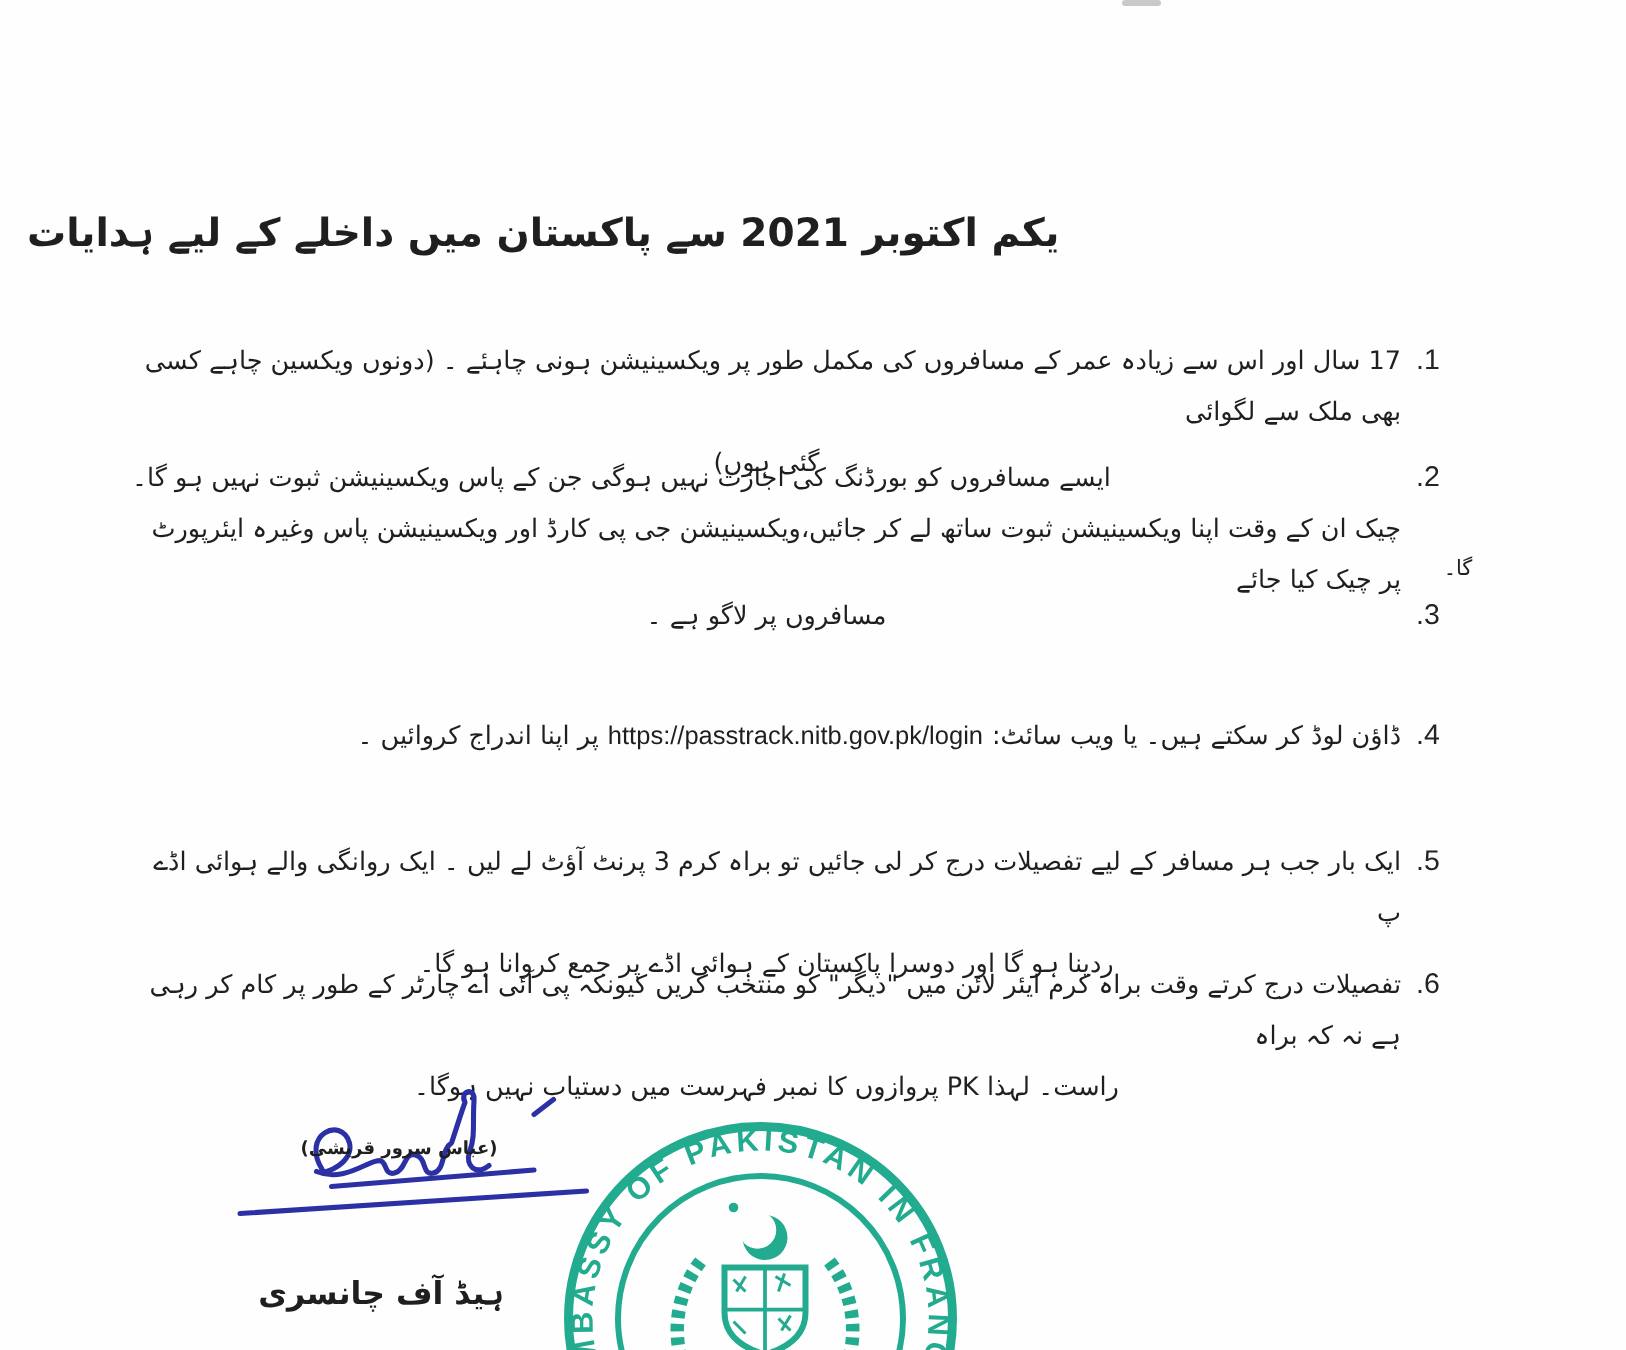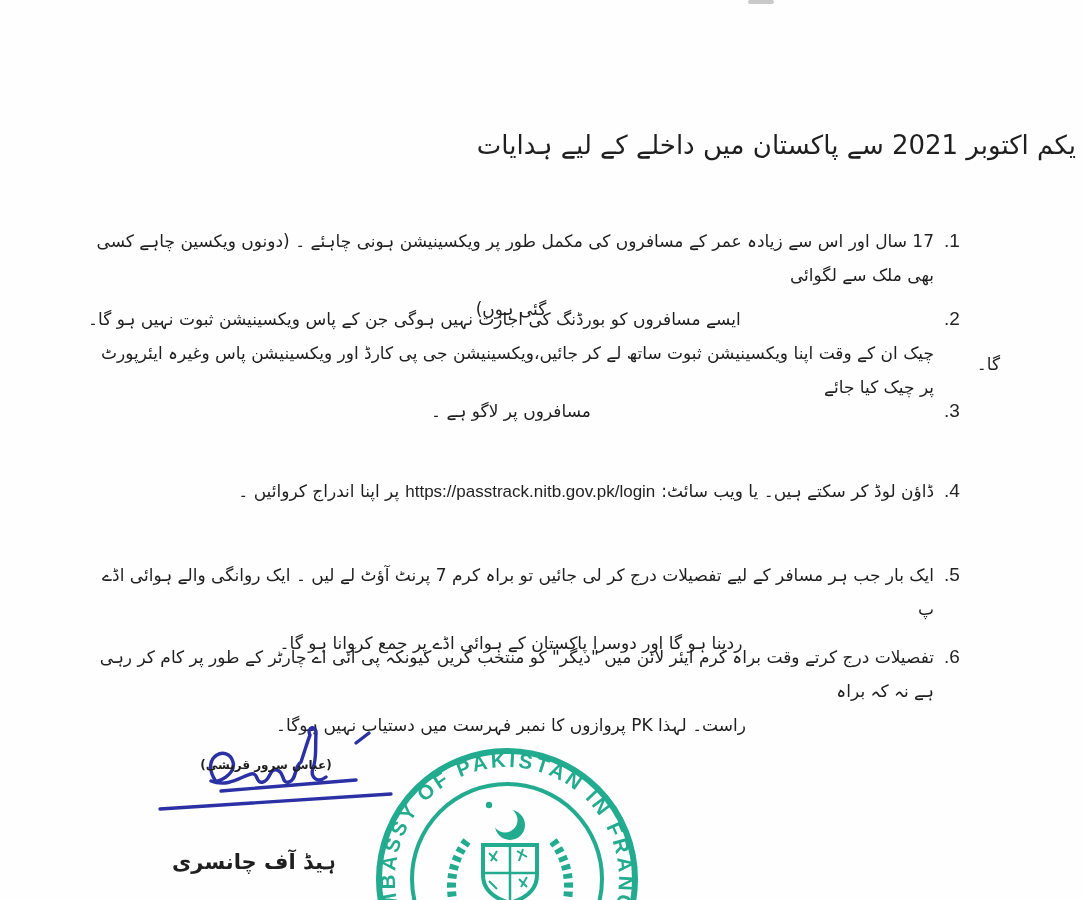--- a/index.html
+++ b/index.html
@@ -10,9 +10,9 @@
   }
   .scan-mark{position:absolute;top:0;left:748px;width:26px;height:4px;background:#c9c9c9;border-radius:2px;}
   .title{
-    position:absolute;top:122px;left:0;right:0;margin:8px;
-    text-align:right;direction:rtl;
-    font-size:26px;font-weight:400;letter-spacing:0;
+    position:absolute;top:122px;left:0;right:0;margin:18px;
+    text-align:left;direction:rtl;
+    font-size:26px;font-weight:700;letter-spacing:0;
   }
   .item{position:absolute;left:88px;width:846px;direction:rtl;}
   .item .num{

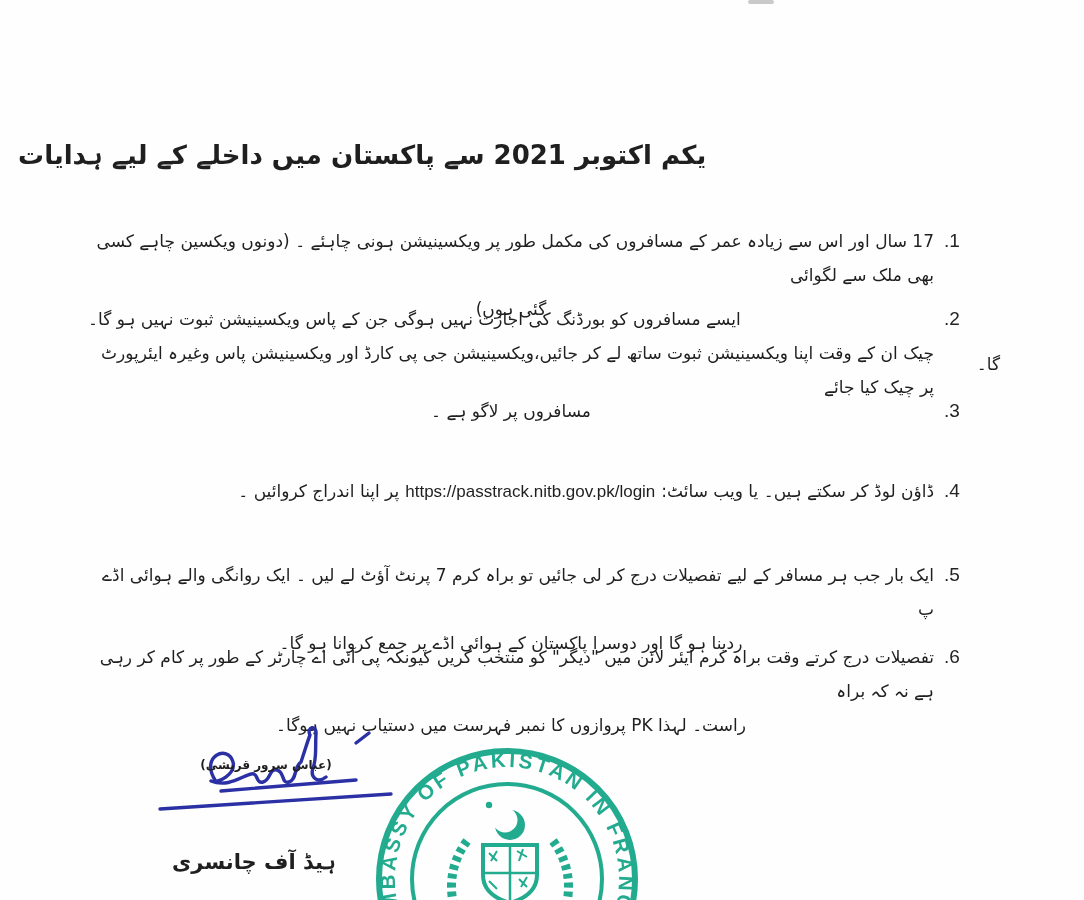--- a/index.html
+++ b/index.html
@@ -21,8 +21,8 @@
     font-family:"Liberation Sans",sans-serif;
   }
   .item .hang{
-    position:absolute;right:-66px;top:52px;width:56px;
-    direction:rtl;text-align:right;font-size:17px;
+    position:absolute;right:-66px;top:68px;width:56px;
+    direction:rtl;text-align:center;font-size:14px;
   }
   .line{direction:rtl;font-size:17px;line-height:34px;}
   .l-right{text-align:right;}

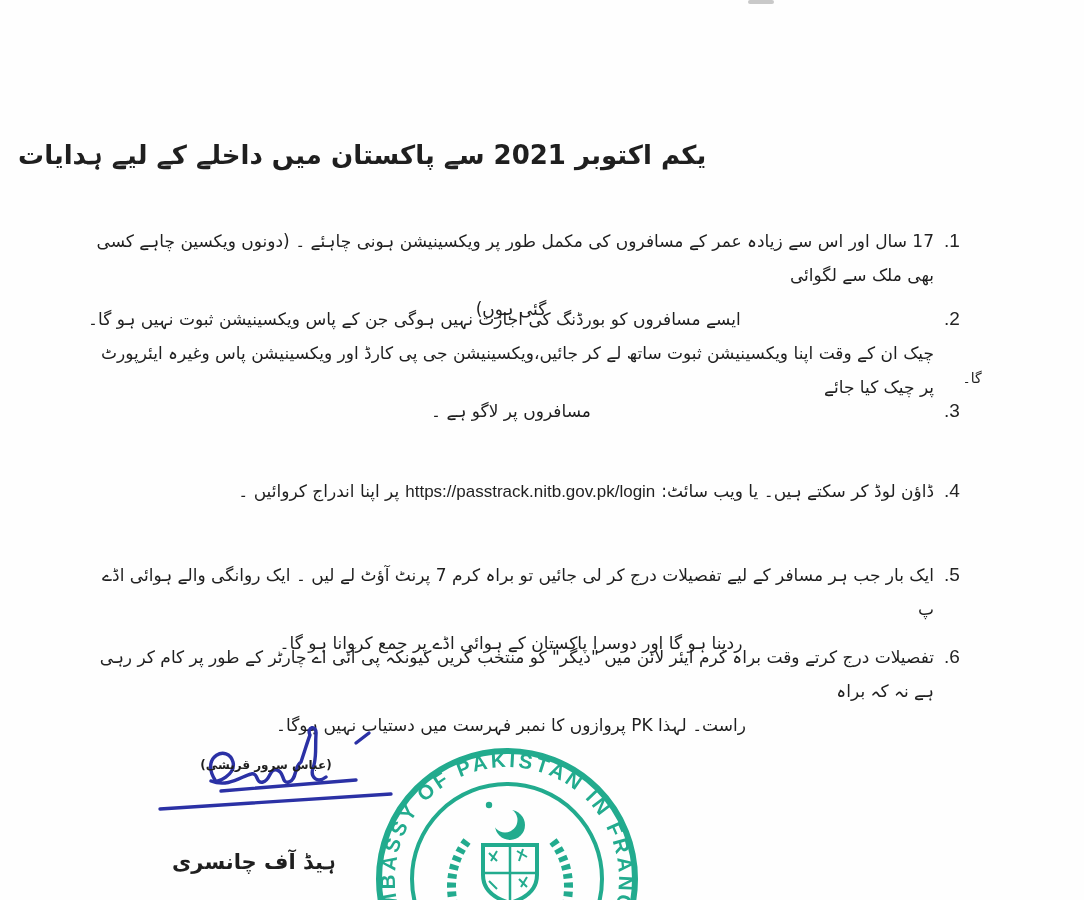--- a/index.html
+++ b/index.html
@@ -77,7 +77,7 @@
 
   <div class="item" style="top:558px">
     <div class="num">.5</div>
-    <div class="line l-right">ایک بار جب ہر مسافر کے لیے تفصیلات درج کر لی جائیں تو براہ کرم 7 پرنٹ آؤٹ لے لیں ۔ ایک روانگی والے ہوائی اڈے پ</div>
+    <div class="line l-right">ایک بار جب ہر مسافر کے لیے تفصیلات درج کر لی جائیں تو براہ کرم 3 پرنٹ آؤٹ لے لیں ۔ ایک روانگی والے ہوائی اڈے پ</div>
     <div class="line l-center">ردینا ہو گا اور دوسرا پاکستان کے ہوائی اڈے پر جمع کروانا ہو گا۔</div>
   </div>
 

